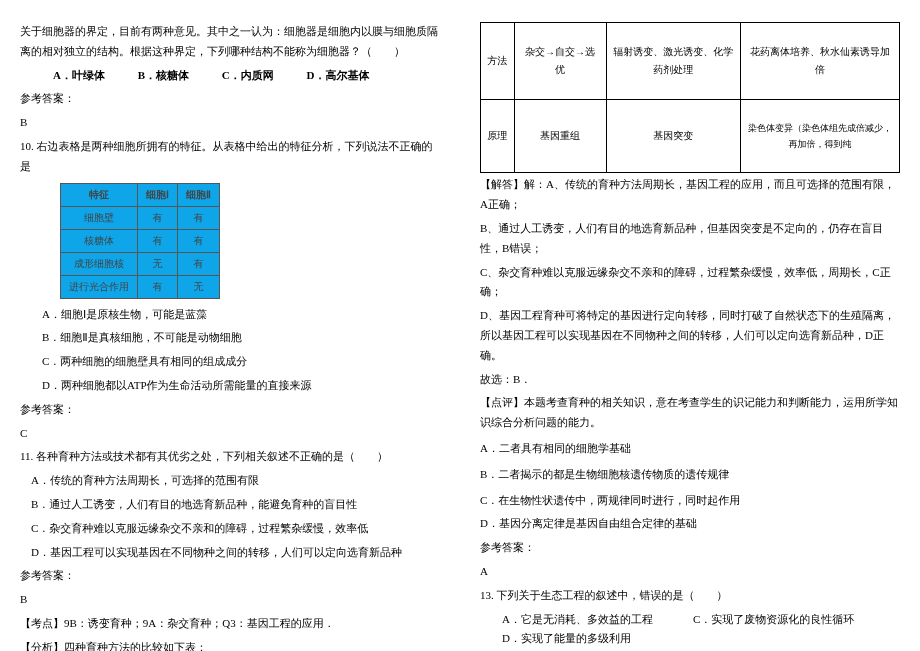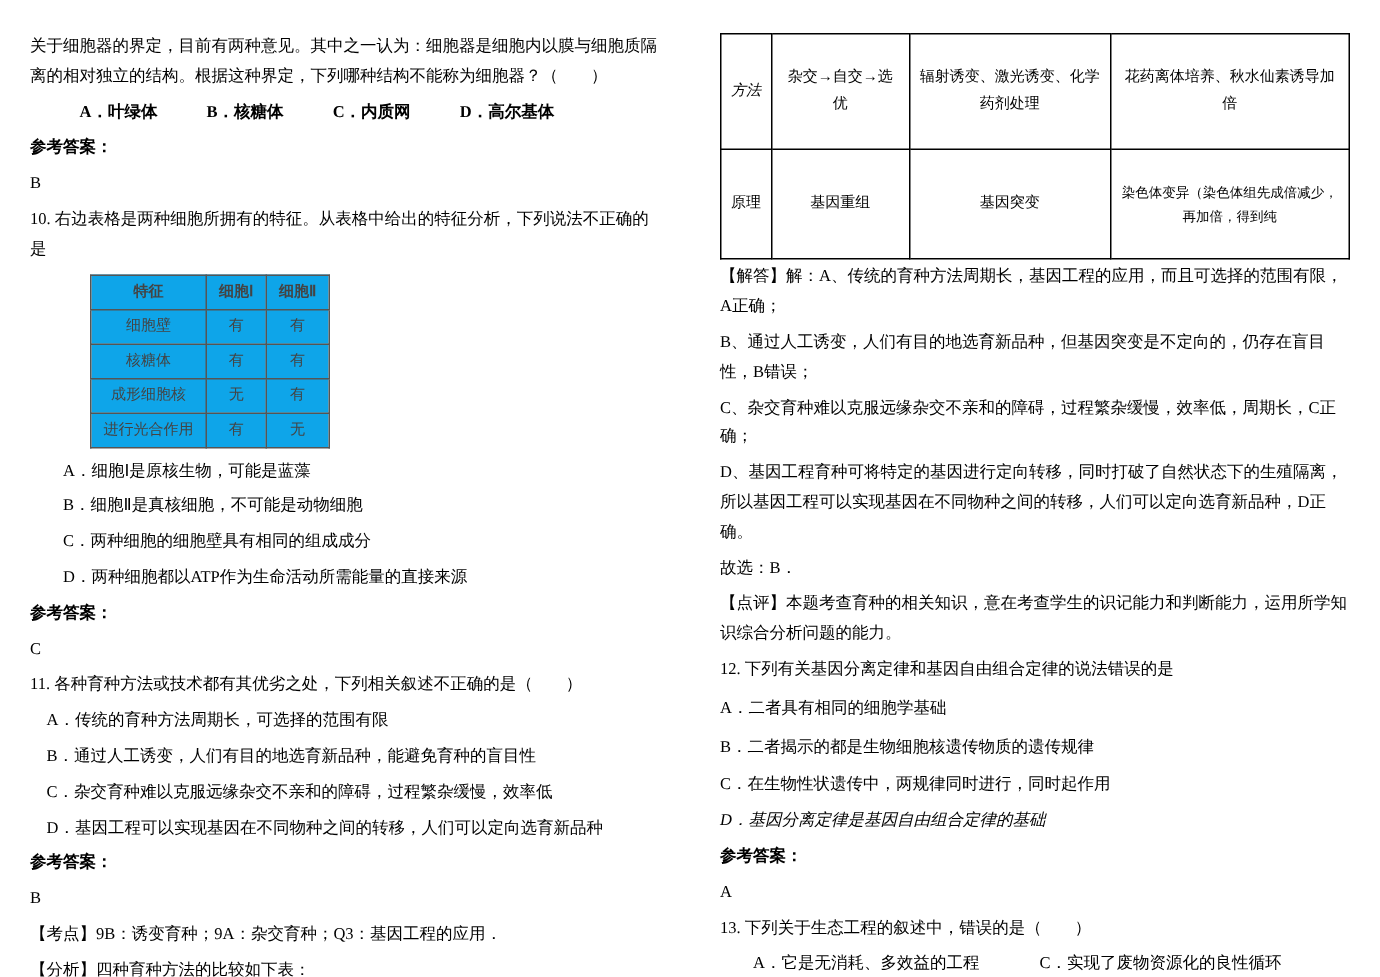--- a/index.html
+++ b/index.html
@@ -133,7 +133,7 @@
     <table class="cmp-tbl">
       <tbody>
           <tr>
-        <td class="lab" style="width:8%;font-style:italic;">方法</td>
+        <td class="lab" style="width:8%;">方法</td>
         <td style="width:22%;">杂交→自交→选优</td>
         <td style="width:32%;">辐射诱变、激光诱变、化学药剂处理</td>
         <td style="width:38%;">花药离体培养、秋水仙素诱导加倍</td>

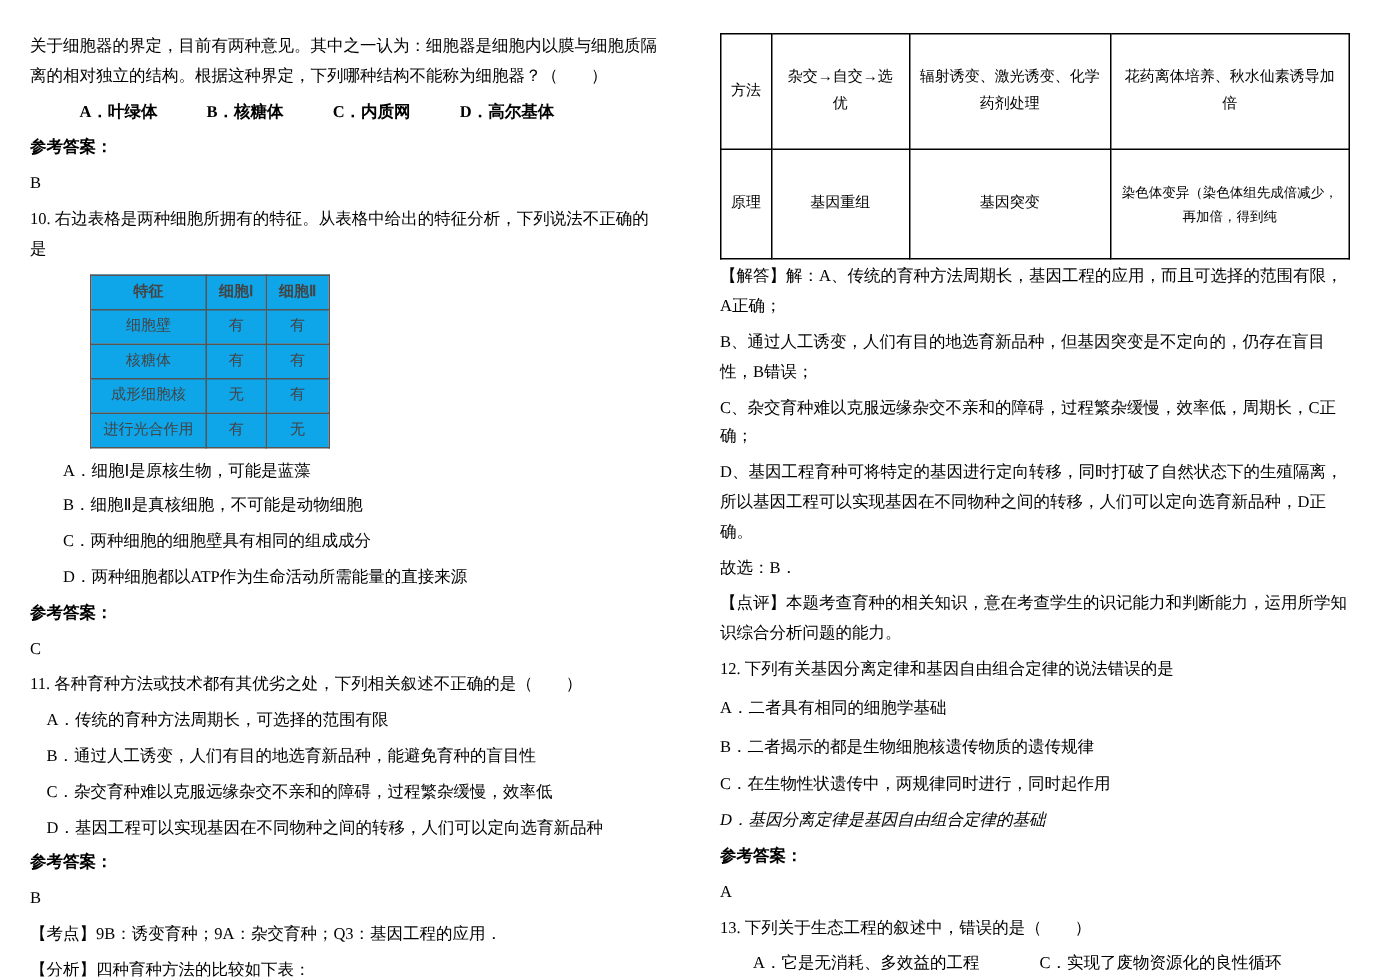--- a/index.html
+++ b/index.html
@@ -29,7 +29,7 @@
     p { margin: 4px 0; }
     .indent { text-indent: 1em; }
     .indent2 { text-indent: 2em; }
-    .ans-label { font-weight: bold; }
+    .ans-label { font-weight: normal; }
     table.inner-tbl {
       border-collapse: collapse;
       margin: 6px 0 6px 40px;

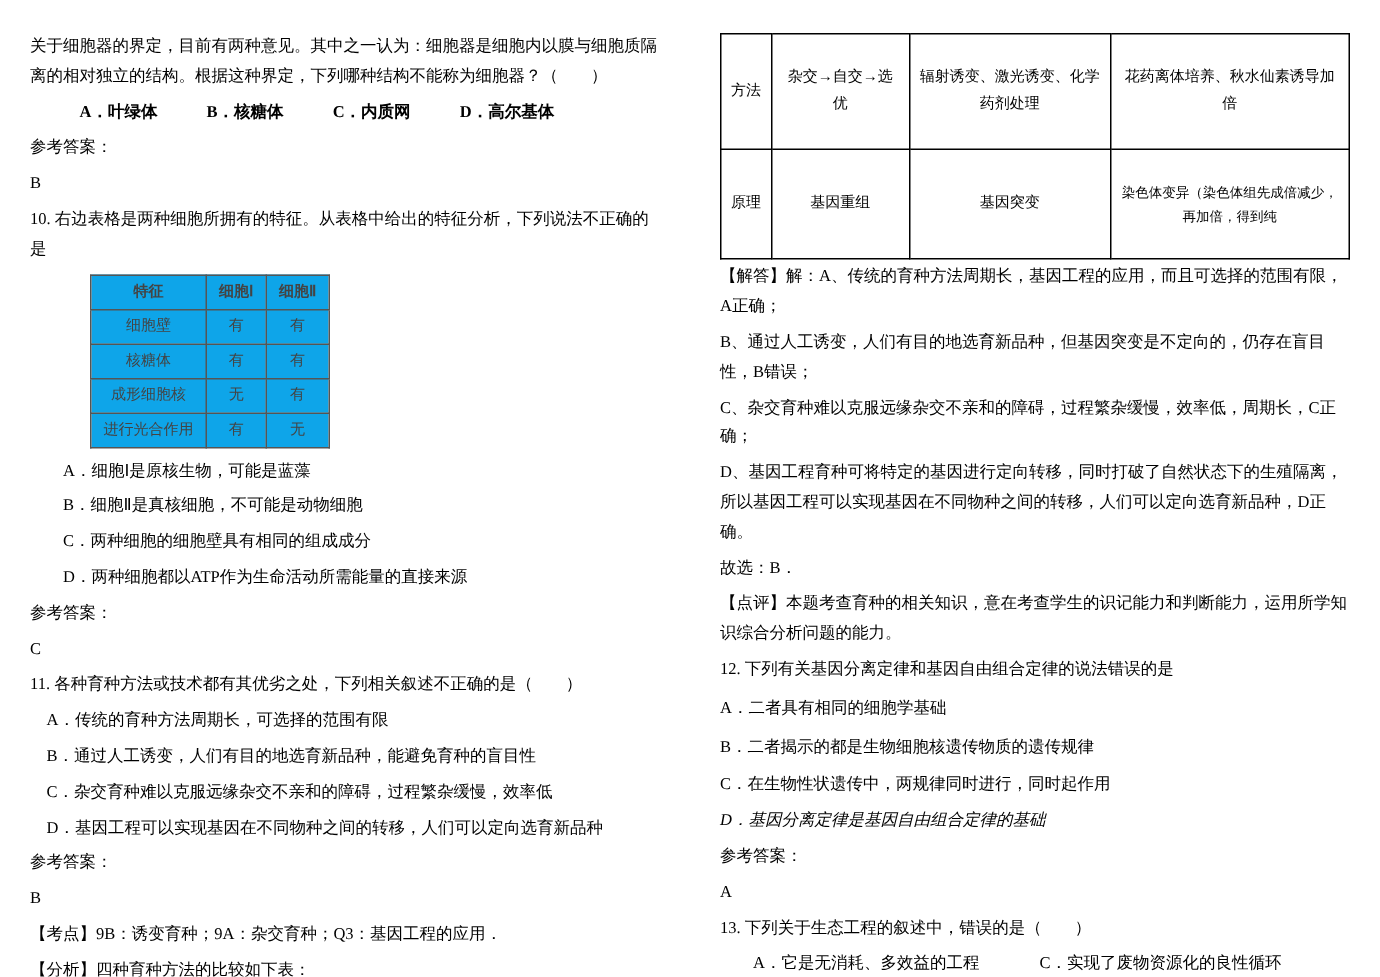--- a/index.html
+++ b/index.html
@@ -154,7 +154,6 @@
     <p>故选：B．</p>
     <p>【点评】本题考查育种的相关知识，意在考查学生的识记能力和判断能力，运用所学知识综合分析问题的能力。</p>
 
-    <p>12. 下列有关基因分离定律和基因自由组合定律的说法错误的是</p>
     <p style="margin-top:6px;">A．二者具有相同的细胞学基础</p>
     <p style="margin-top:6px;">B．二者揭示的都是生物细胞核遗传物质的遗传规律</p>
     <p style="margin-top:6px;">C．在生物性状遗传中，两规律同时进行，同时起作用</p>

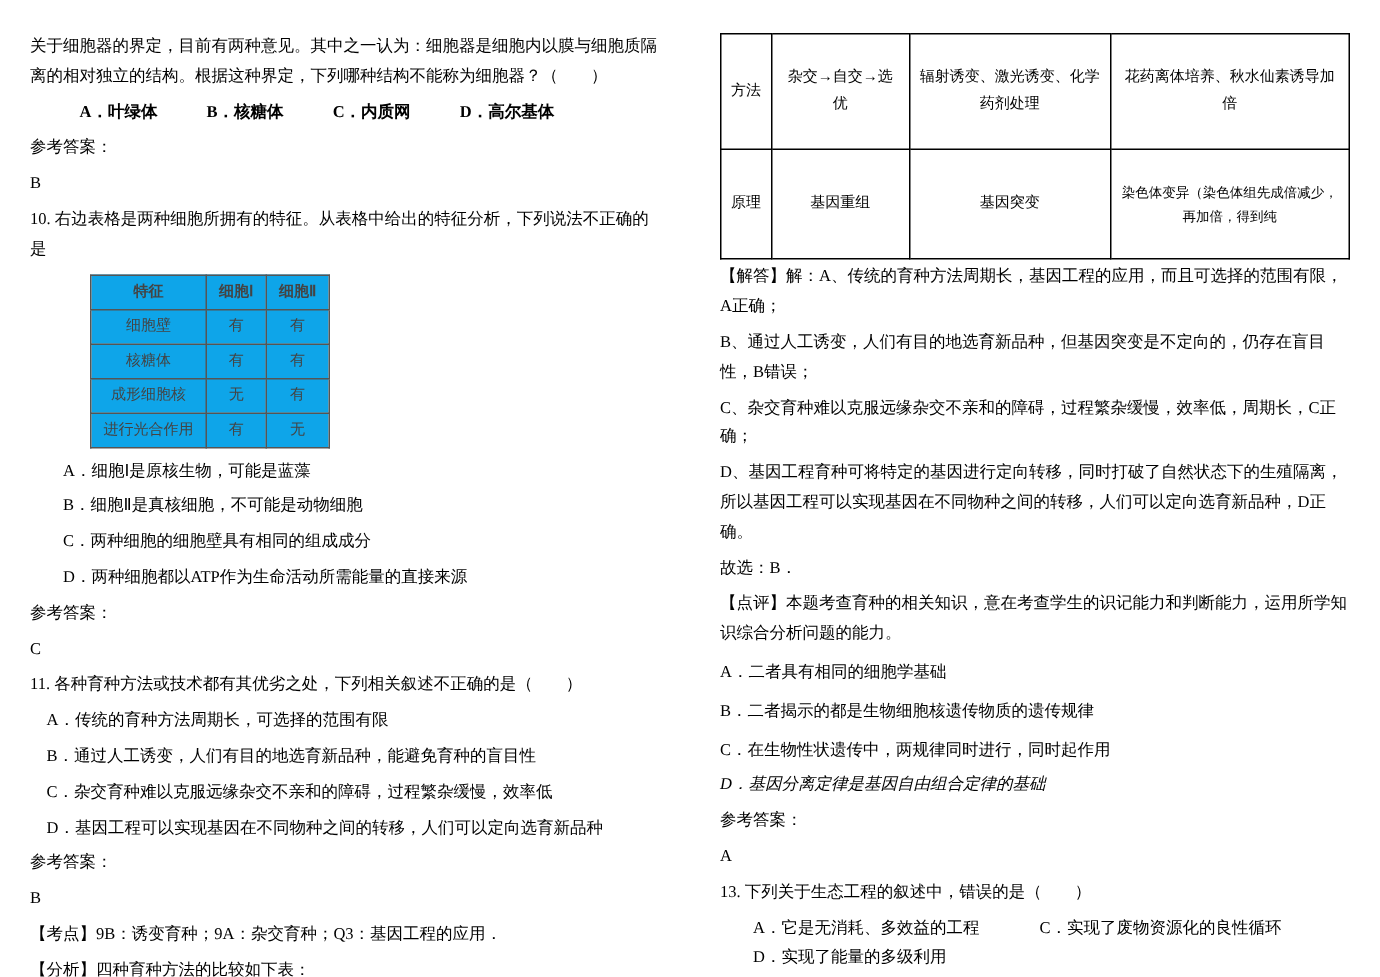--- a/index.html
+++ b/index.html
@@ -157,7 +157,7 @@
     <p style="margin-top:6px;">A．二者具有相同的细胞学基础</p>
     <p style="margin-top:6px;">B．二者揭示的都是生物细胞核遗传物质的遗传规律</p>
     <p style="margin-top:6px;">C．在生物性状遗传中，两规律同时进行，同时起作用</p>
-    <p style="margin-top:2px;font-style:italic;">D．基因分离定律是基因自由组合定律的基础</p>
+    <p style="margin-top:2px;">D．基因分离定律是基因自由组合定律的基础</p>
     <p class="ans-label">参考答案：</p>
     <p>A</p>
 

